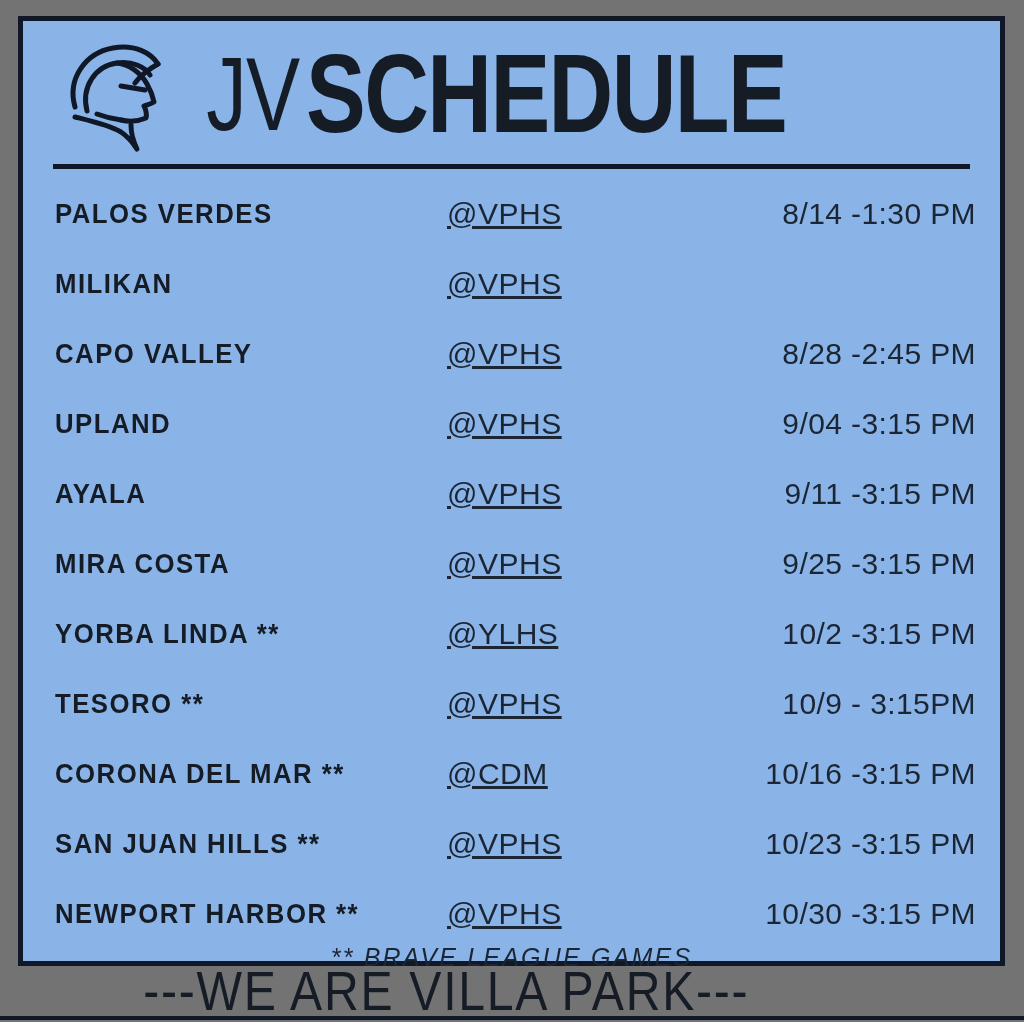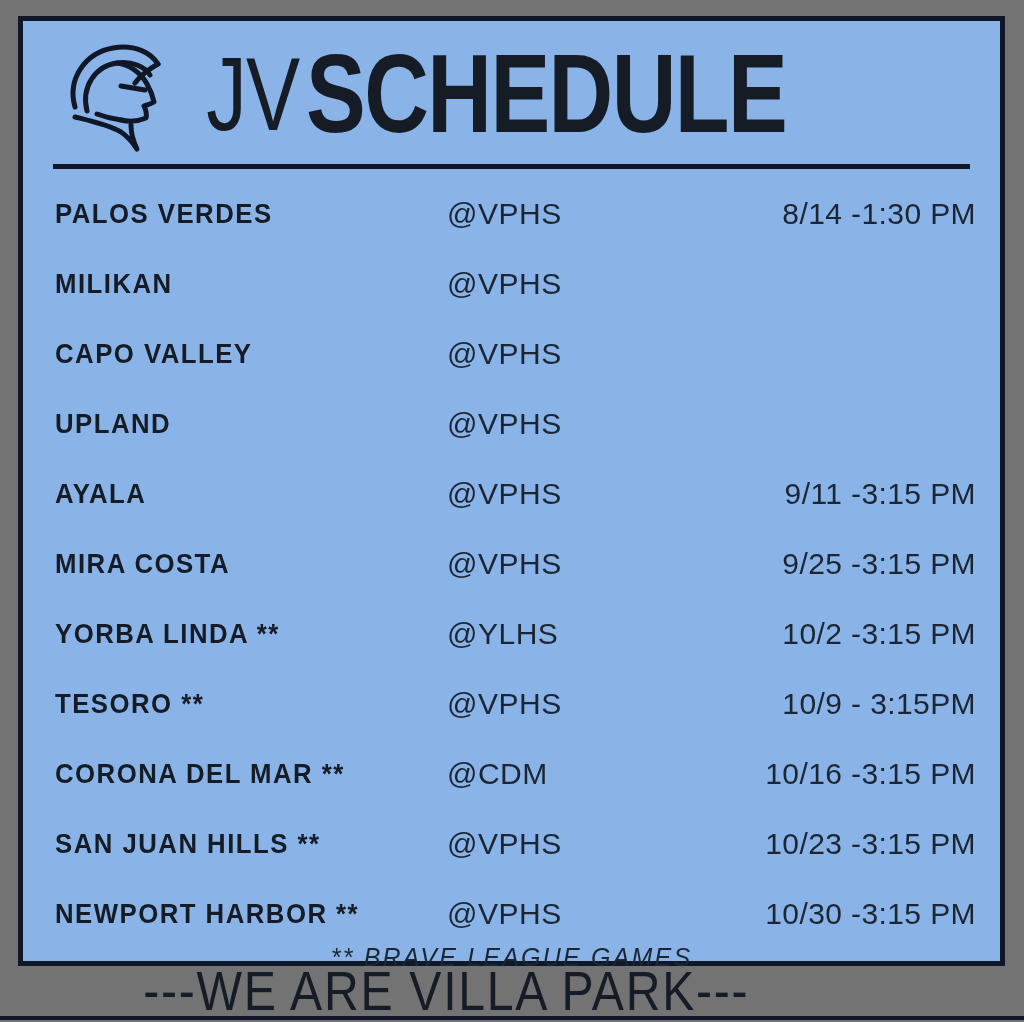--- a/index.html
+++ b/index.html
@@ -140,6 +140,7 @@
     font-size: 30px;
     letter-spacing: 0.5px;
     color: #1b2533;
+    text-decoration: underline;
   }
   .when {
     position: absolute;

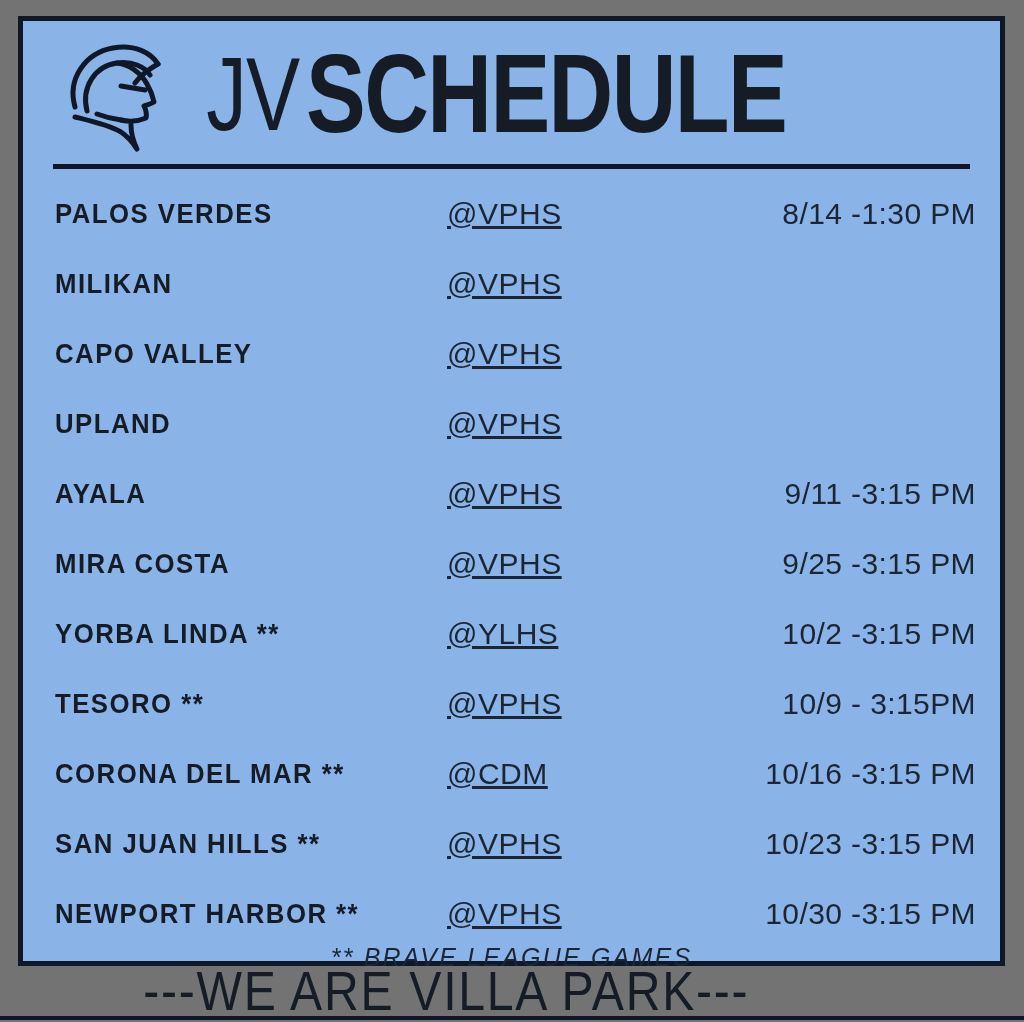--- a/index.html
+++ b/index.html
@@ -250,6 +250,7 @@
       <div class="row">
         <span class="team">CAPO VALLEY</span>
         <span class="venue">@VPHS</span>
+        <span class="when">8/28 -2:45 PM</span>
       </div>
 
       <div class="row">

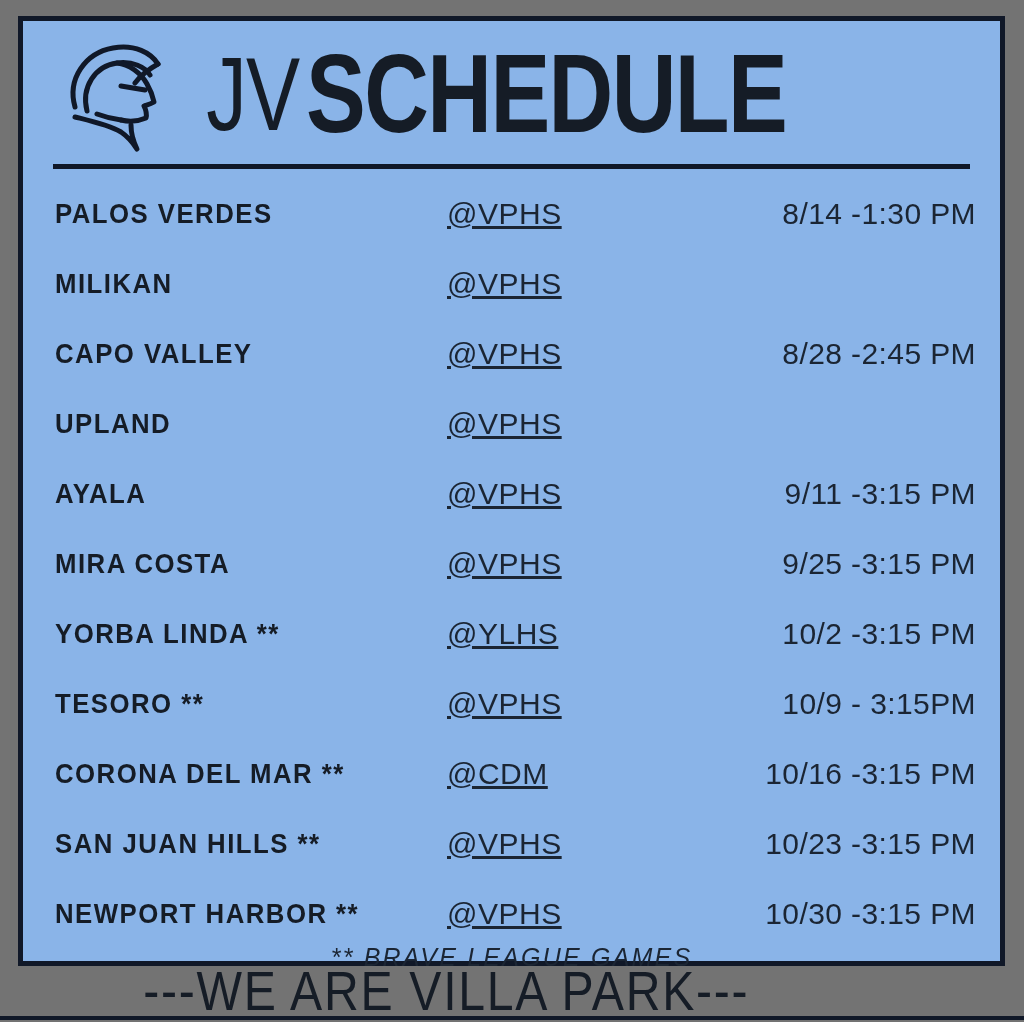--- a/index.html
+++ b/index.html
@@ -256,6 +256,7 @@
       <div class="row">
         <span class="team">UPLAND</span>
         <span class="venue">@VPHS</span>
+        <span class="when">9/04 -3:15 PM</span>
       </div>
 
       <div class="row">

